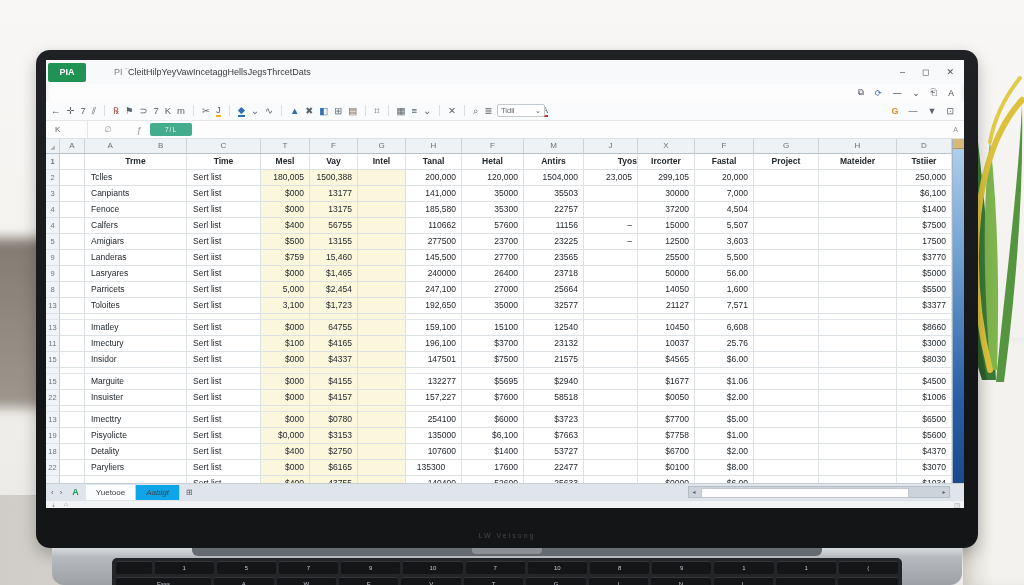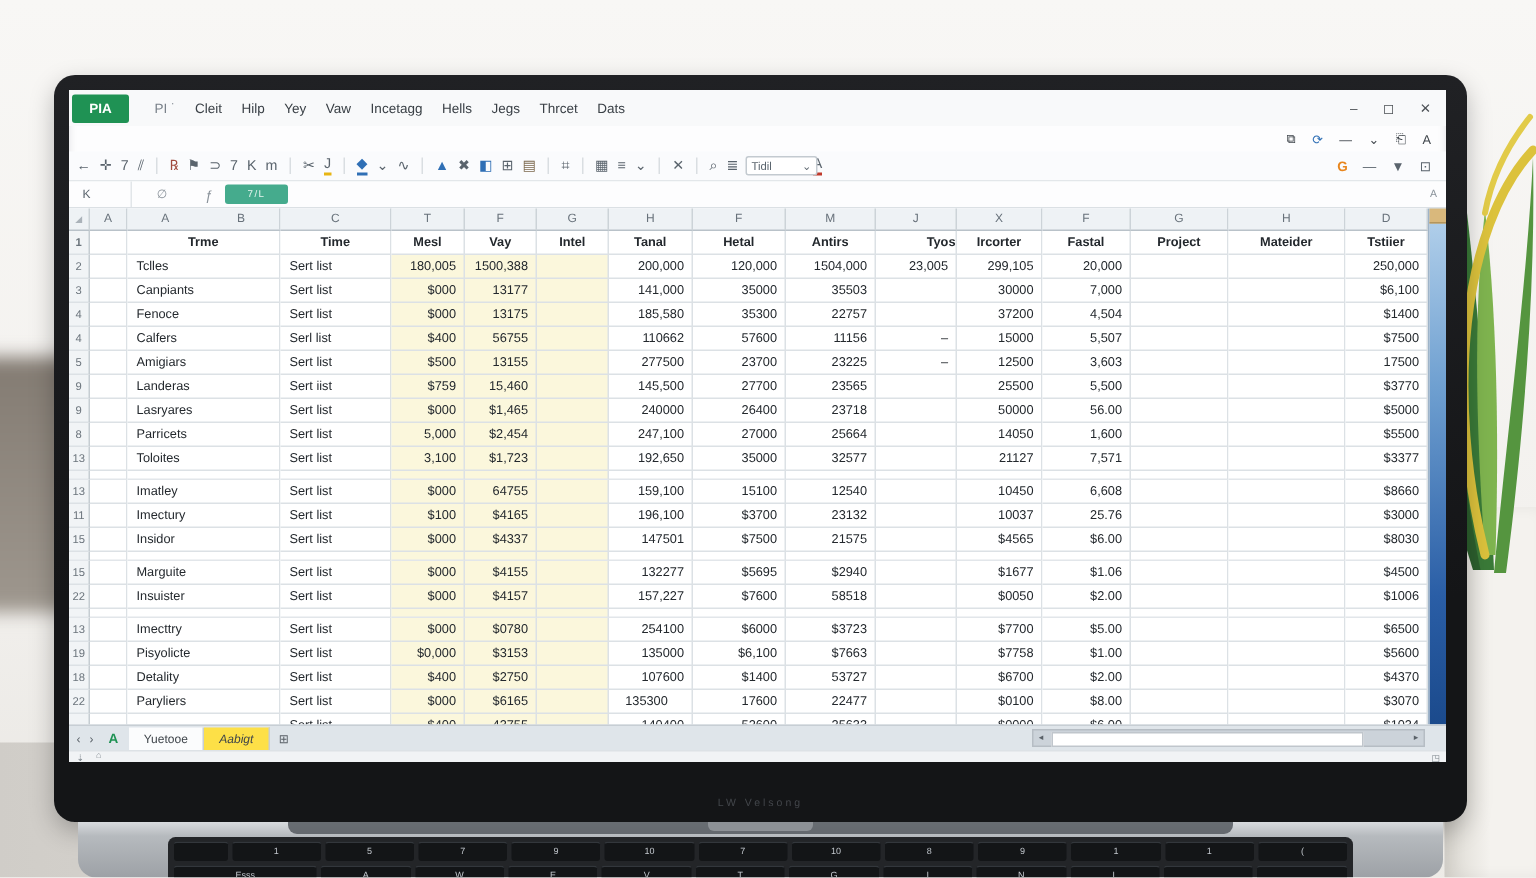--- a/index.html
+++ b/index.html
@@ -39,7 +39,7 @@
   .titlebar{position:absolute;left:0;top:0;width:100%;height:24px;background:#f8f9fa;display:flex;align-items:center;}
   .app-logo{width:38px;height:19px;margin-left:2px;border-radius:2px;color:#fff;font-weight:bold;font-size:9px;
             text-align:center;line-height:19px;}
-  .menus{display:flex;gap:13px;font-size:9px;color:#3a4046;margin-left:17px;white-space:nowrap;align-items:flex-end;}
+  .menus{display:flex;font-size:9px;color:#3a4046;margin-left:28px;white-space:nowrap;align-items:flex-end;}
   .win-controls{position:absolute;right:10px;top:0;height:24px;display:flex;gap:17px;align-items:center;
                 font-size:9px;color:#4a4f54;}
   .menubar2{position:absolute;left:0;top:24px;width:100%;height:17px;display:flex;gap:12px;align-items:center;

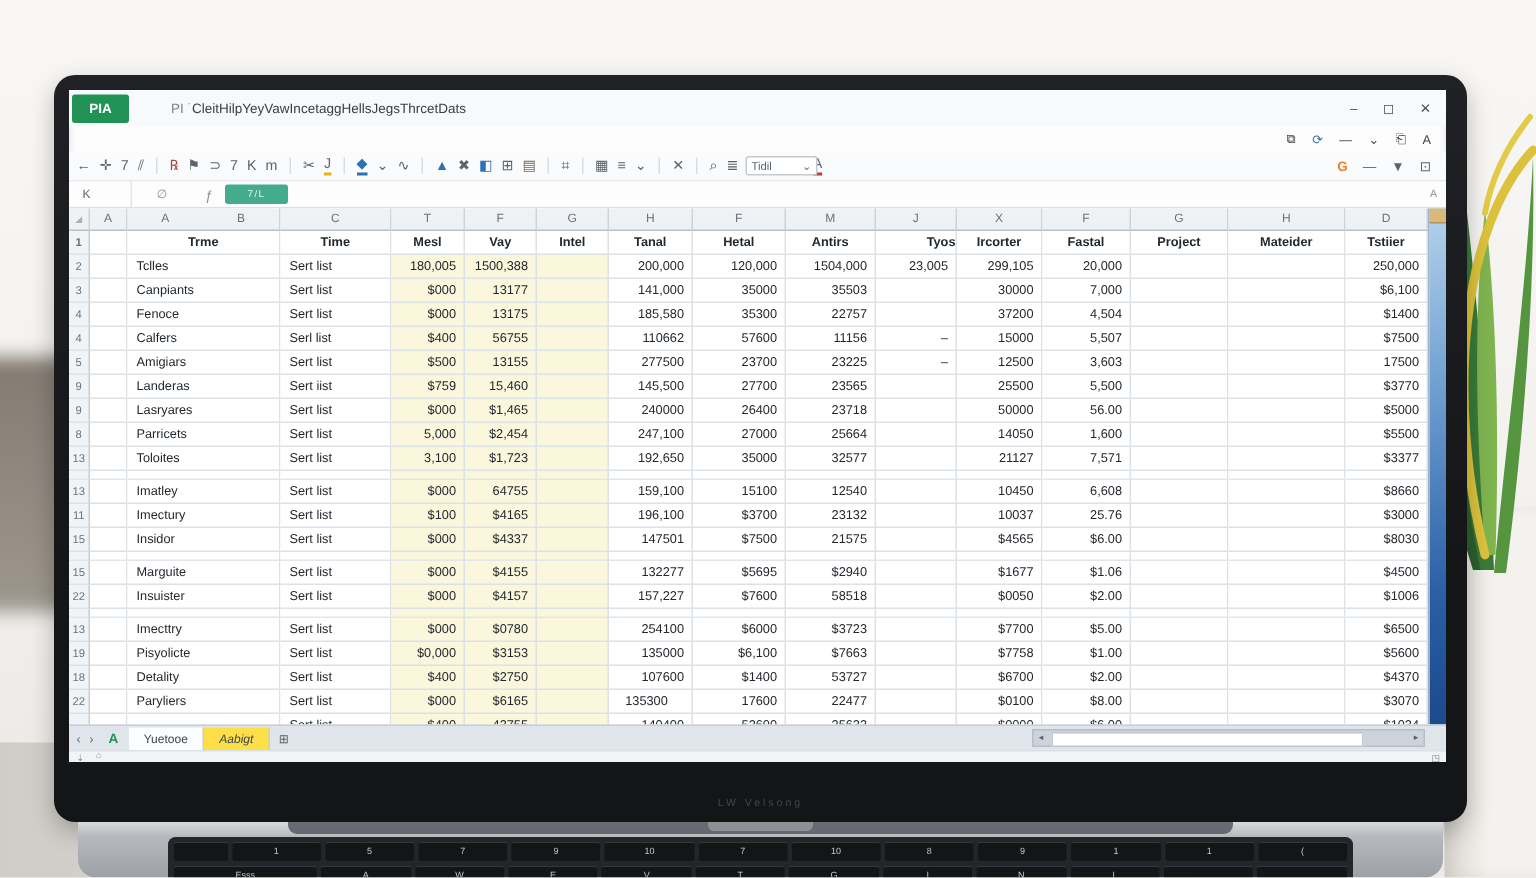--- a/index.html
+++ b/index.html
@@ -89,7 +89,7 @@
           display:flex;align-items:center;box-sizing:border-box;font-size:8px;color:#3e444a;}
   .tab-nav{display:flex;gap:6px;margin-left:5px;font-size:8px;color:#5a6168;}
   .sheet-logo{margin:0 7px 0 10px;font-weight:bold;font-size:9px;}
-  .tab{height:15px;line-height:15px;padding:0 10px;border-right:1px solid #c8ced3;background:#fde047;}
+  .tab{height:15px;line-height:15px;padding:0 10px;border-right:1px solid #c8ced3;background:#0ea5e9;}
   .tab.active{background:#fbfcfd;font-weight:normal;}
   .tab-add{margin-left:6px;font-size:8px;color:#5a6168;}
   .hscroll{position:absolute;left:642px;top:2px;width:262px;height:12px;background:#ccd3da;border:1px solid #b6bdc4;

